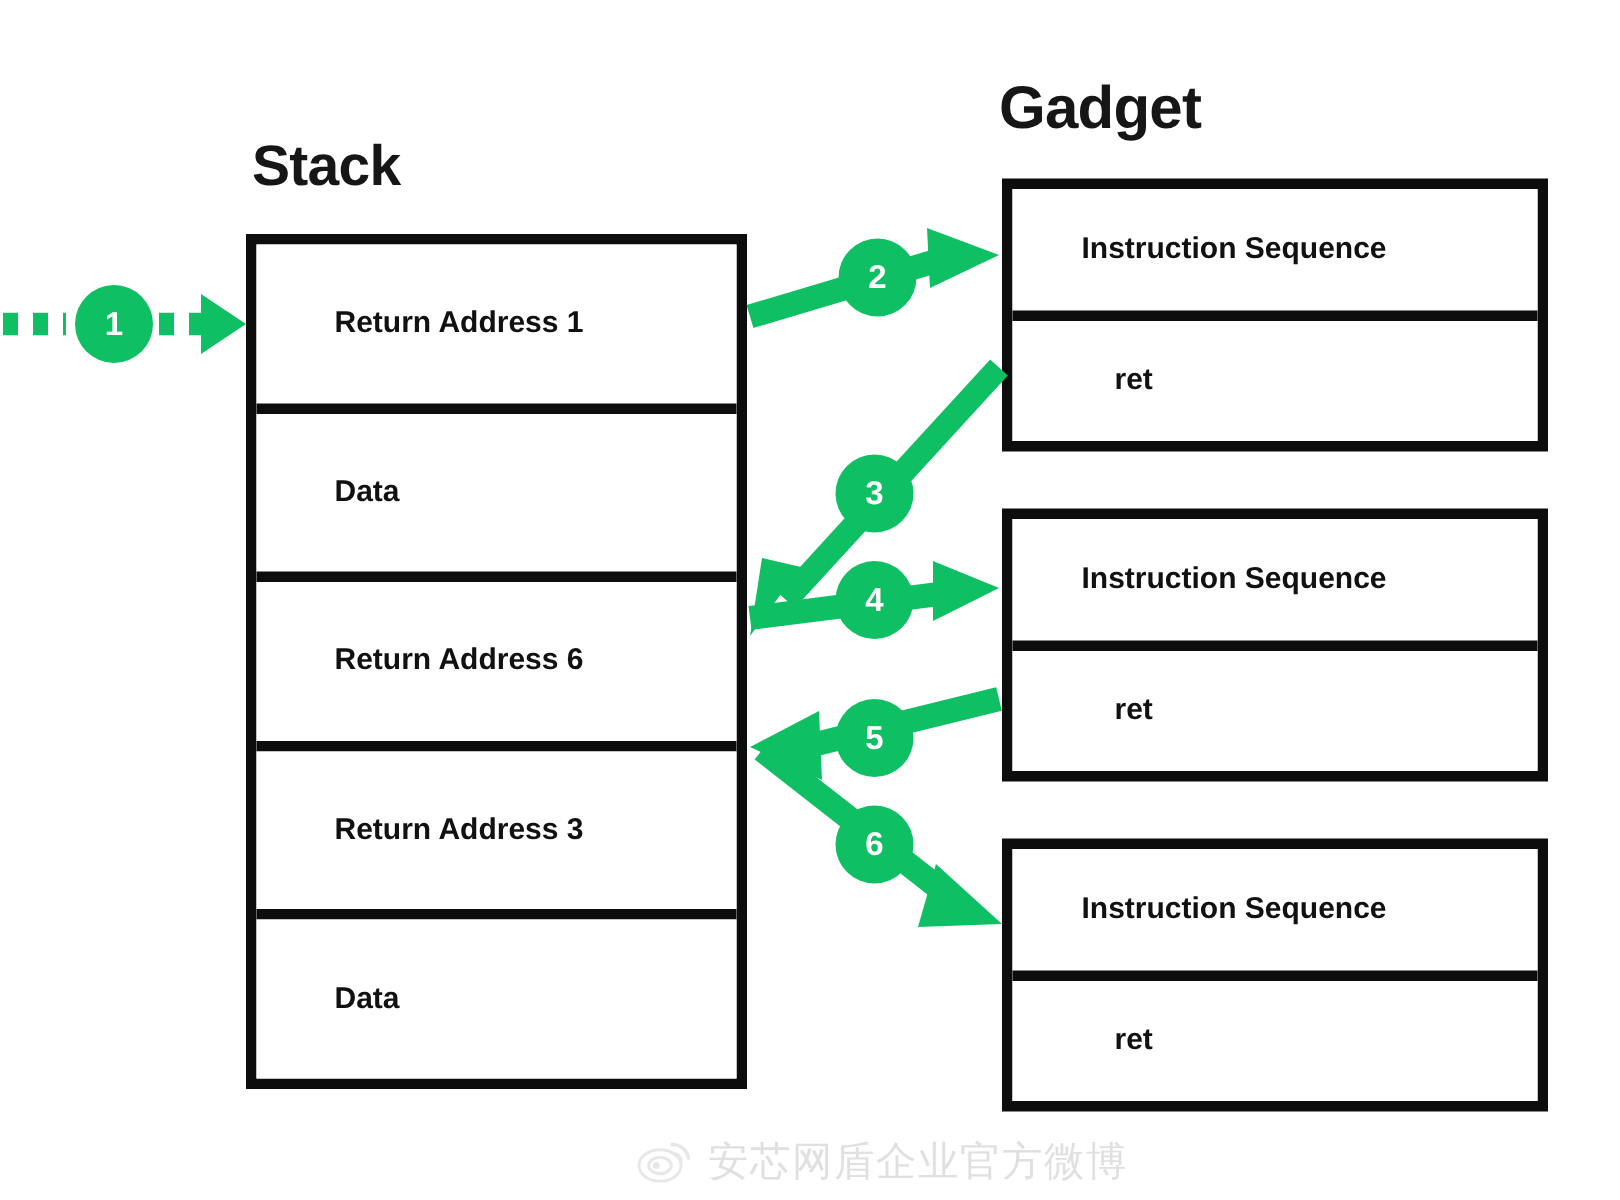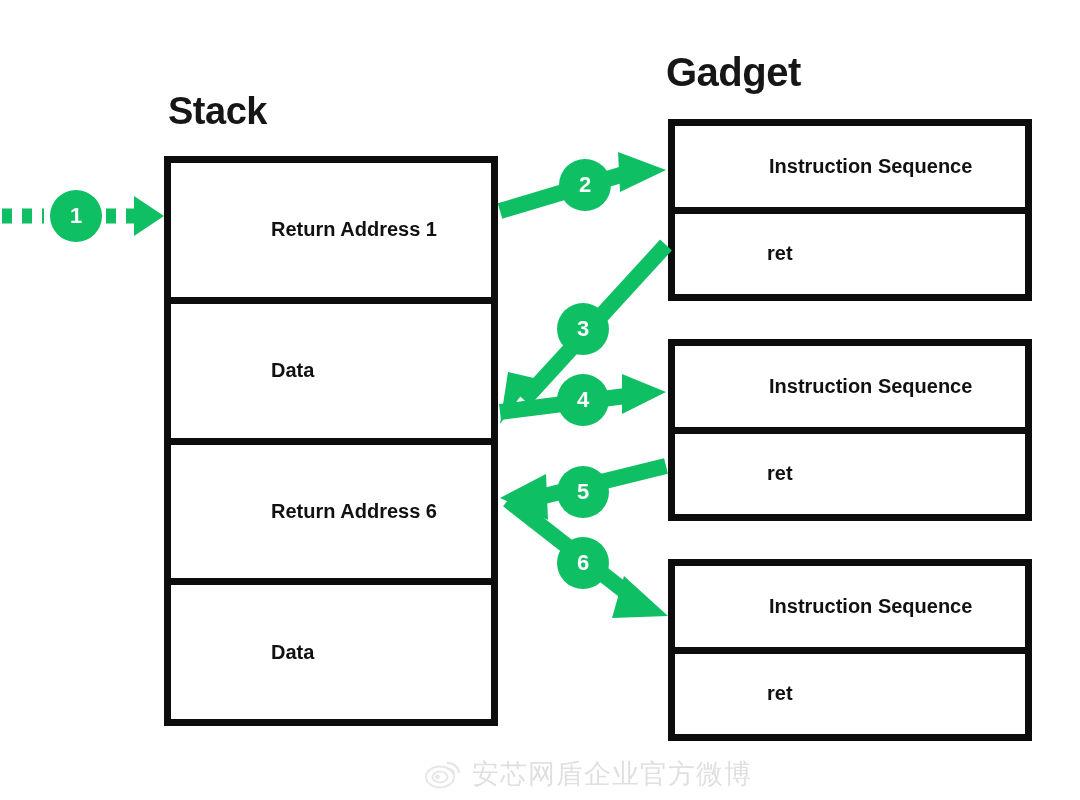--- a/index.html
+++ b/index.html
@@ -53,7 +53,6 @@
     font-weight: bold;
     color: #111111;
     white-space: nowrap;
-    margin-left: 48px;
   }
 
   

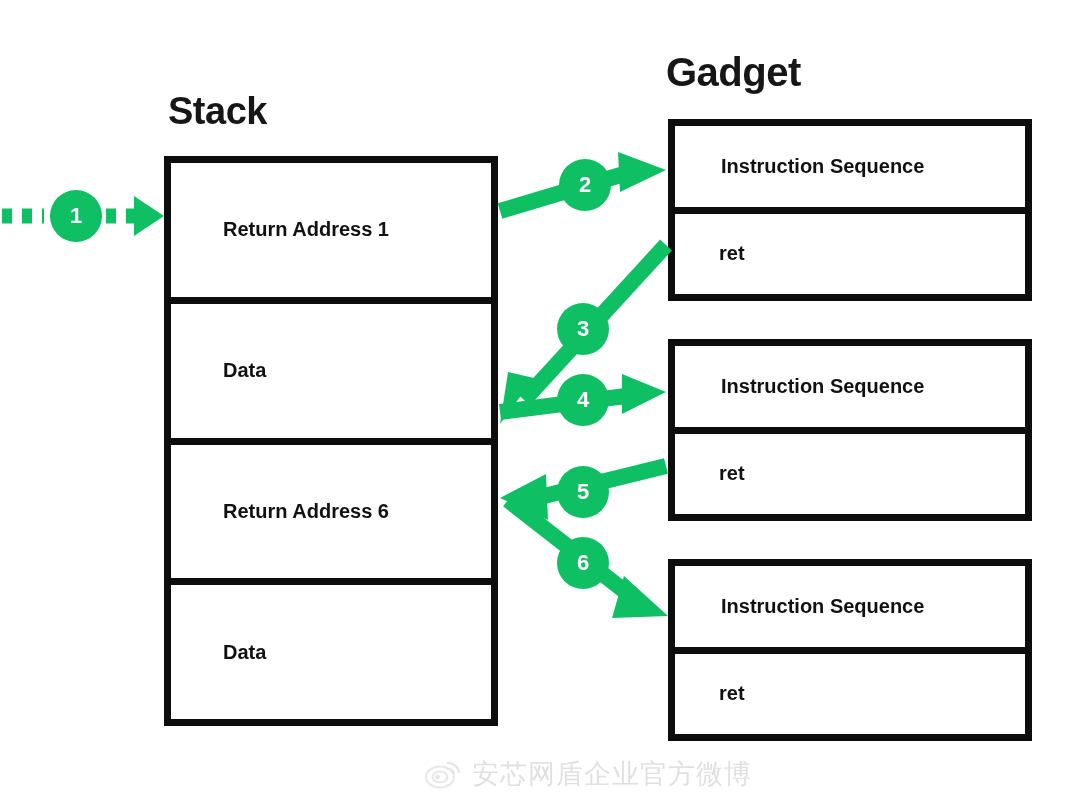--- a/index.html
+++ b/index.html
@@ -73,7 +73,7 @@
   #gadget-1 { top: 119px; }
   #gadget-2 { top: 339px; }
   #gadget-3 { top: 559px; }
-  .gadget-group .cell-label { padding-left: 44px; }
+  .gadget-group .cell-label { padding-left: 68px; }
   .gadget-group .cell.instr .cell-label { padding-left: 46px; }
 
   

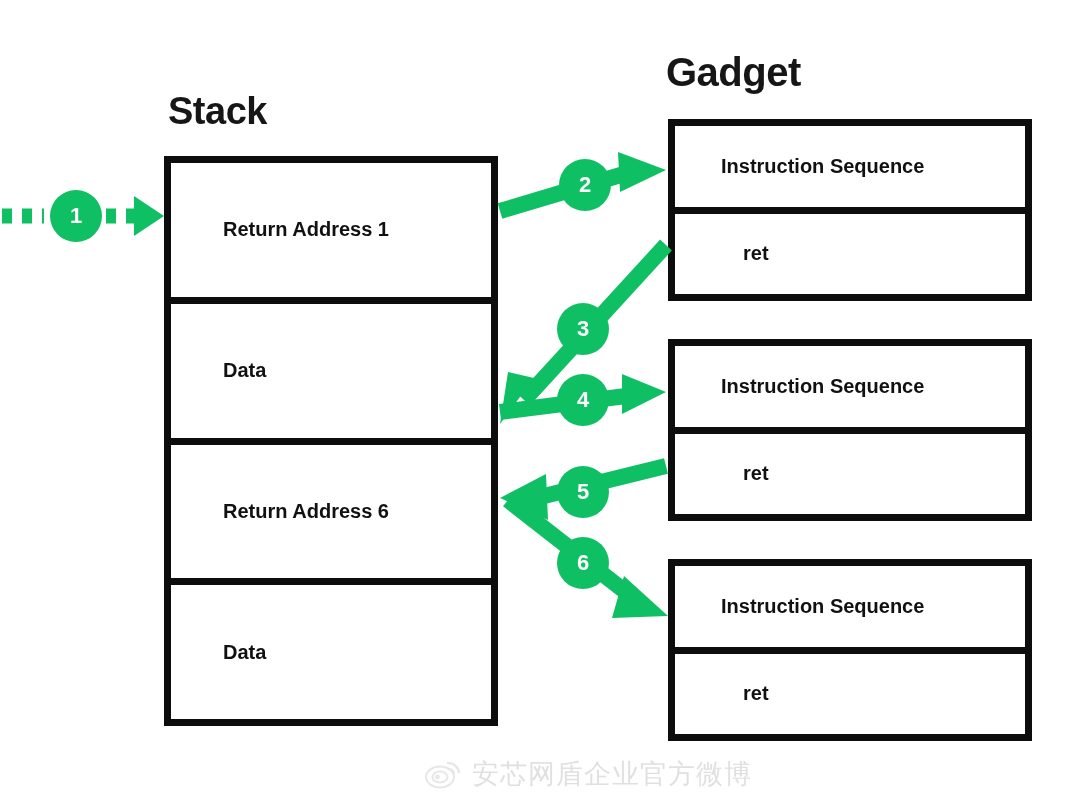--- a/index.html
+++ b/index.html
@@ -146,6 +146,9 @@
     </div>
     <div class="cell">
       <span class="cell-label">Return Address 6</span>
+    </div>
+    <div class="cell">
+      <span class="cell-label">Return Address 3</span>
     </div>
     <div class="cell">
       <span class="cell-label">Data</span>

